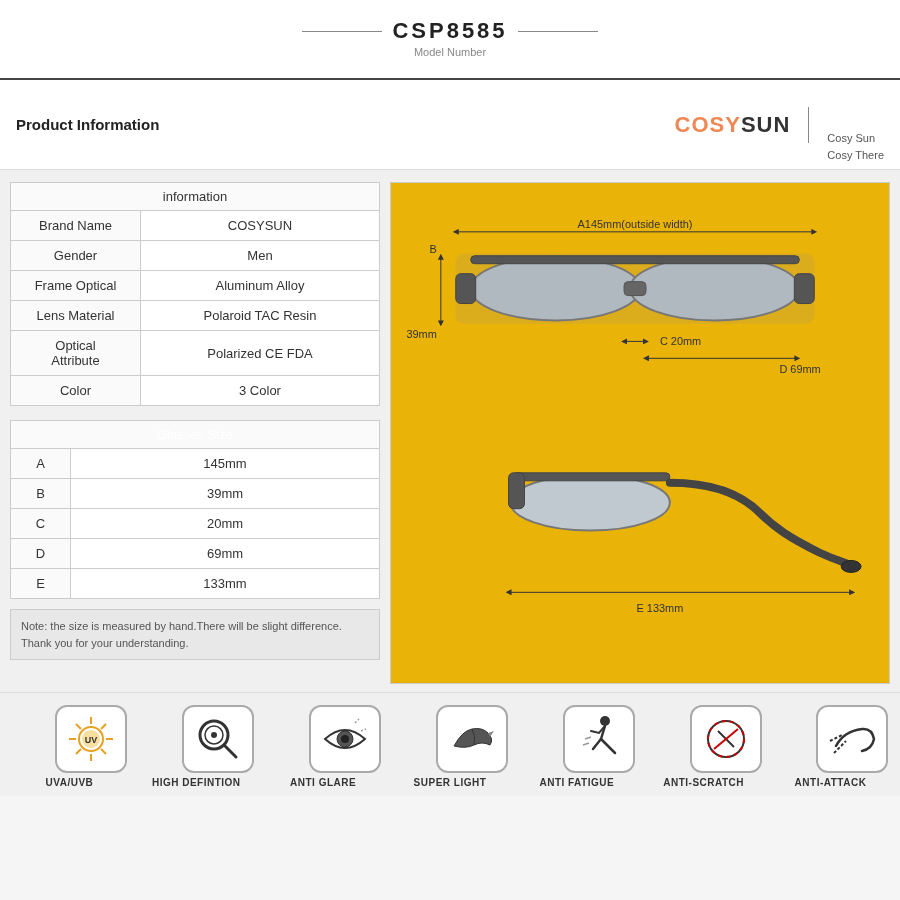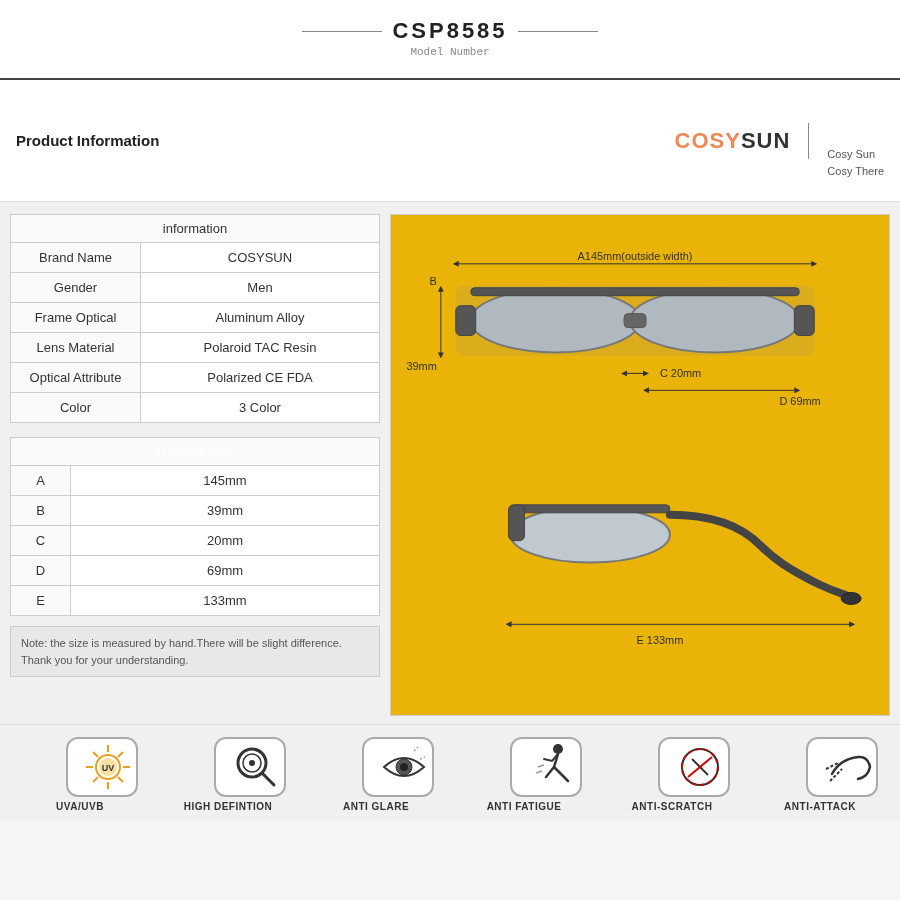--- a/index.html
+++ b/index.html
@@ -41,7 +41,6 @@
       font-size: 11px;
       color: #888;
       margin-top: 2px;
-      font-family: Liberation Mono, monospace;
     }
 
     

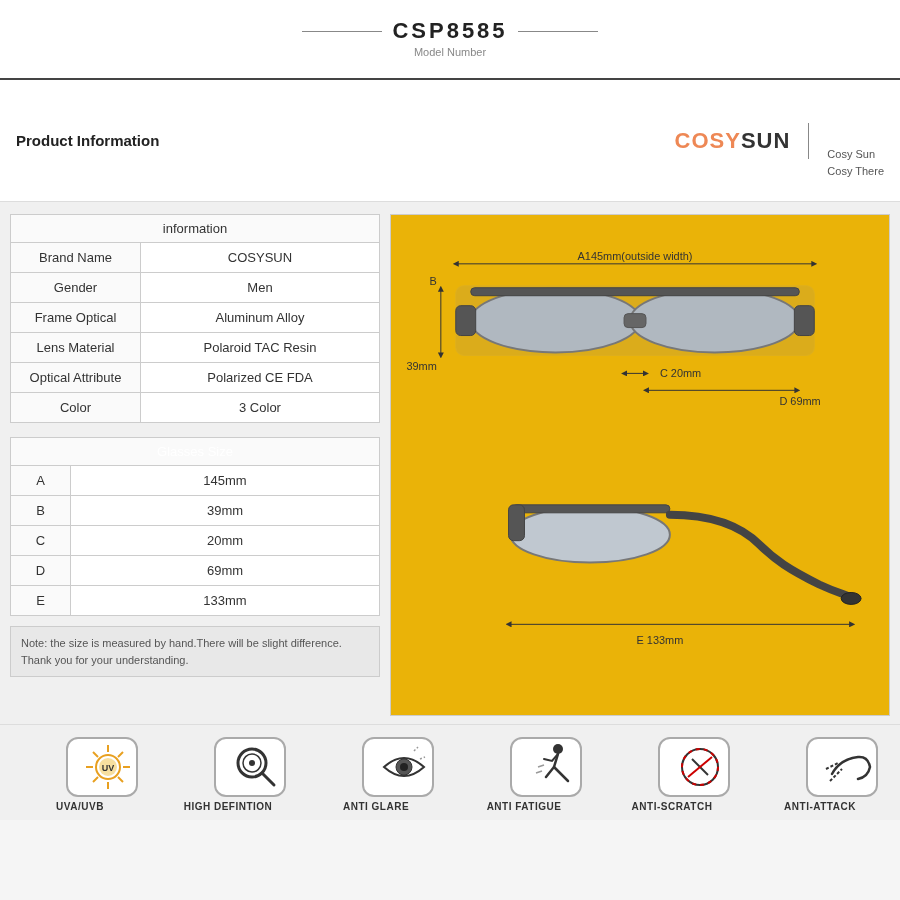--- a/index.html
+++ b/index.html
@@ -51,7 +51,7 @@
       display: flex;
       align-items: center;
       justify-content: space-between;
-      padding: 22px 16px;
+      padding: 6px 16px;
     }
     .brand-bar-left {
       font-size: 15px;

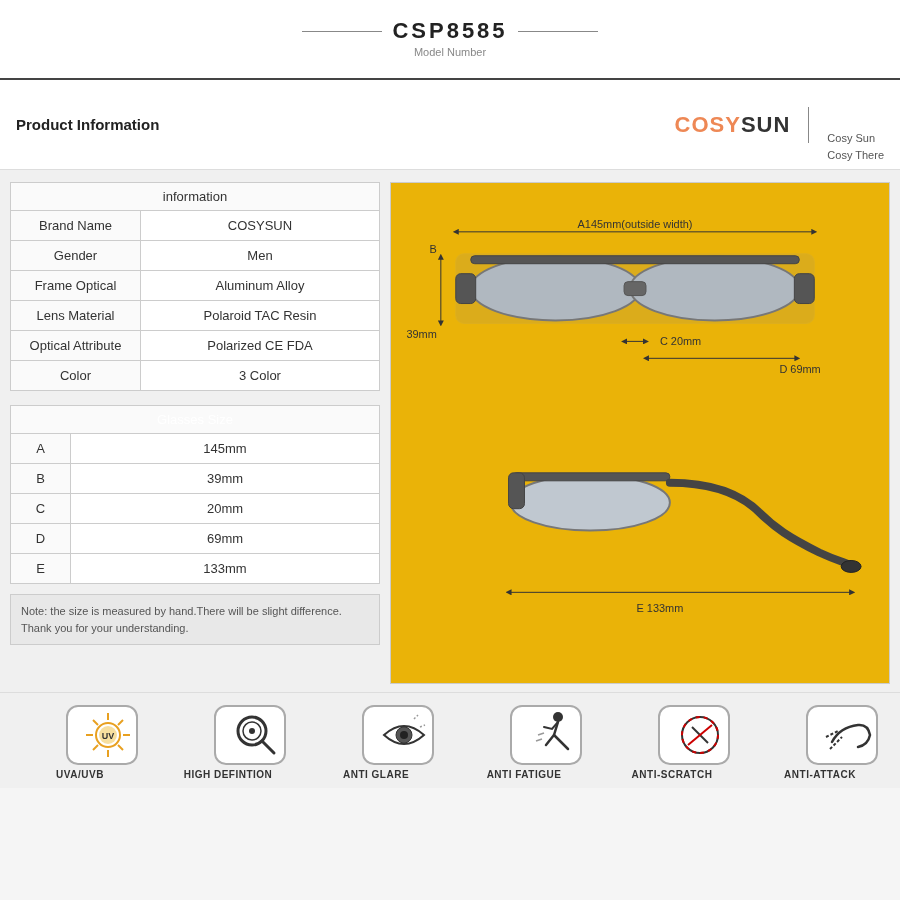--- a/index.html
+++ b/index.html
@@ -116,7 +116,7 @@
     }
     .info-table td {
       border: 1px solid #ccc;
-      padding: 7px 12px;
+      padding: 7px 20px;
       font-size: 13px;
     }
     .info-table tr td:first-child {

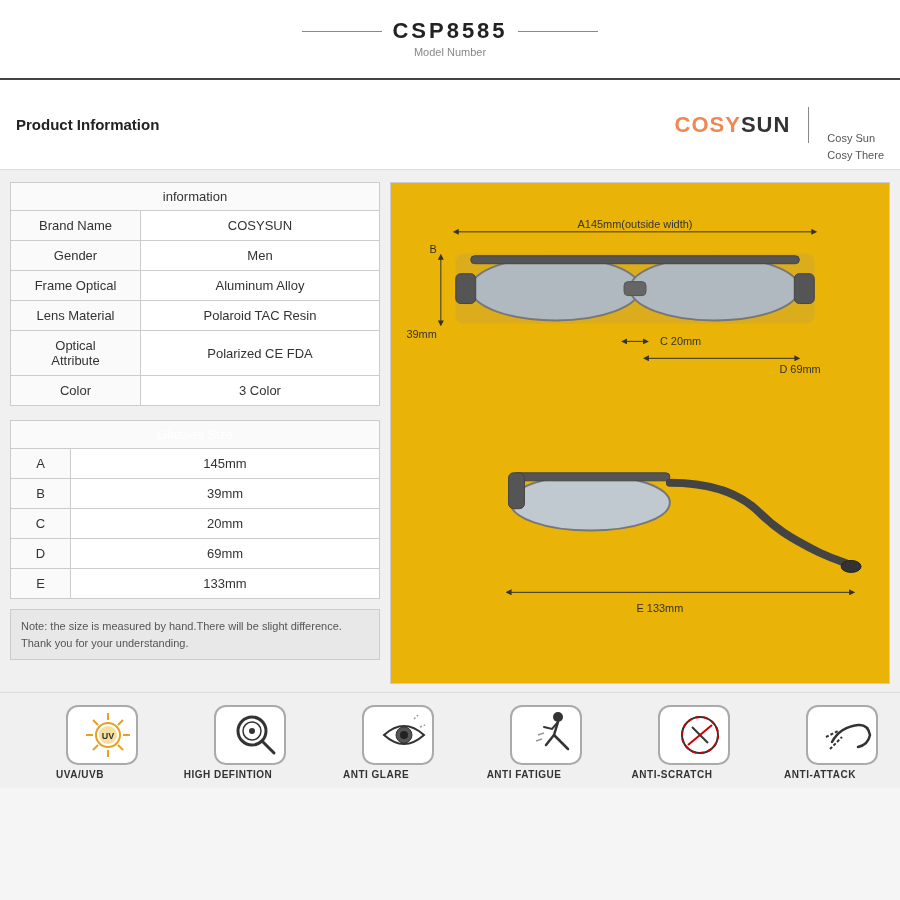--- a/index.html
+++ b/index.html
@@ -194,12 +194,12 @@
     }
     .feature-icon-box {
       width: 72px;
-      height: 60px;
+      height: 68px;
       border: 2px solid #aaa;
       border-radius: 12px;
       display: flex;
       align-items: center;
-      justify-content: flex-end;
+      justify-content: center;
       background: #fff;
       margin-left: 44px;
     }

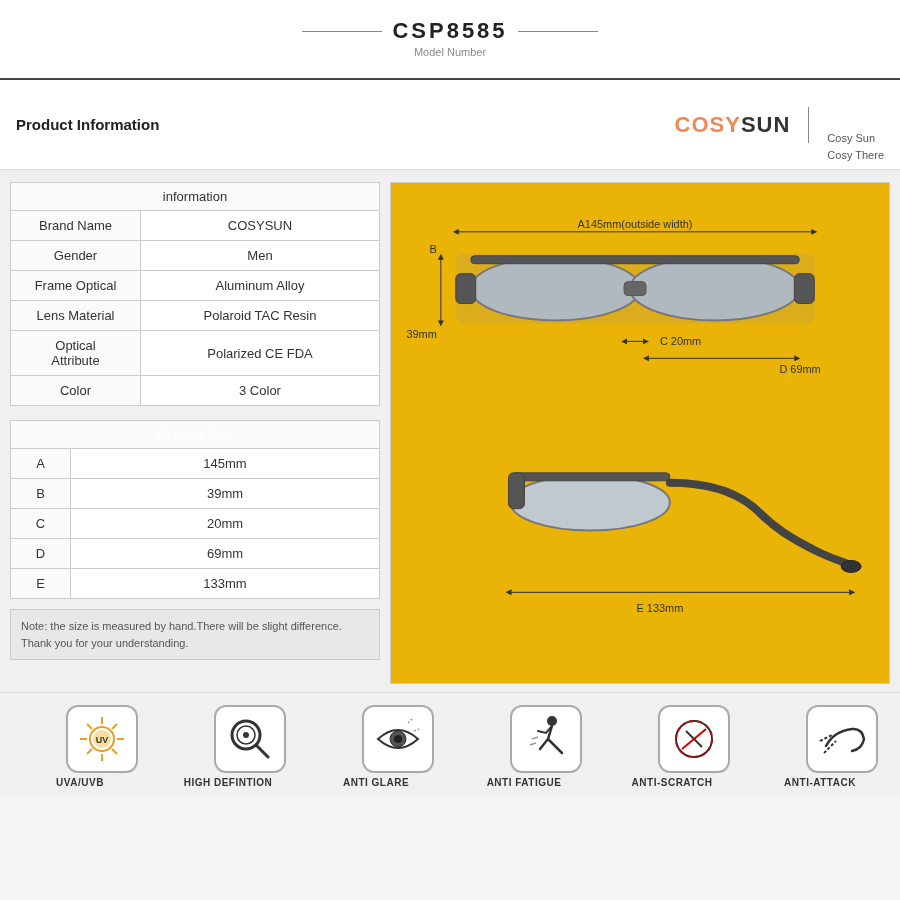--- a/index.html
+++ b/index.html
@@ -418,6 +418,18 @@
     <span class="feature-label">ANTI GLARE</span>
   </div>
 
+  <div class="feature-item">
+    <div class="feature-icon-box">
+      <svg width="56" height="56" viewBox="0 0 56 56">
+
+        <path d="M10 35 Q18 20 28 18 Q38 16 44 22 Q50 28 46 34 Q38 30 30 34 Q22 38 10 35 Z" fill="#555" stroke="#333" stroke-width="1"></path>
+        <path d="M28 18 Q32 25 30 34" stroke="#333" stroke-width="1" fill="none"></path>
+
+        <path d="M44 22 L50 20 L46 26 Z" fill="#888"></path>
+      </svg>
+    </div>
+    <span class="feature-label">SUPER LIGHT</span>
+  </div>
 
   <div class="feature-item">
     <div class="feature-icon-box">

